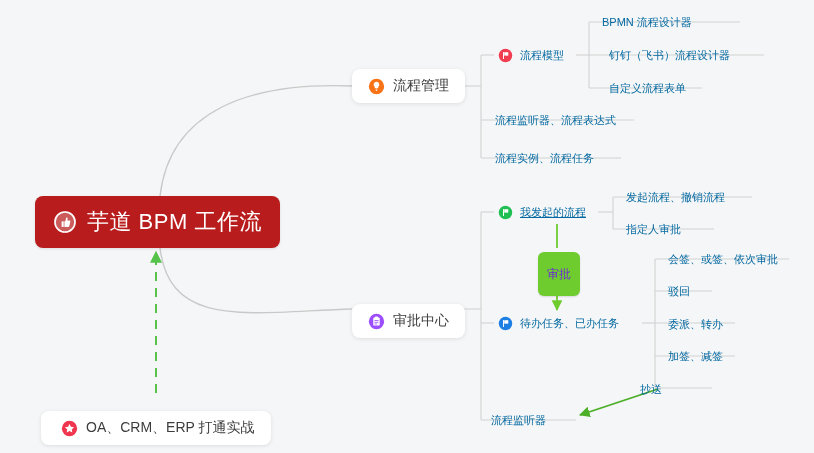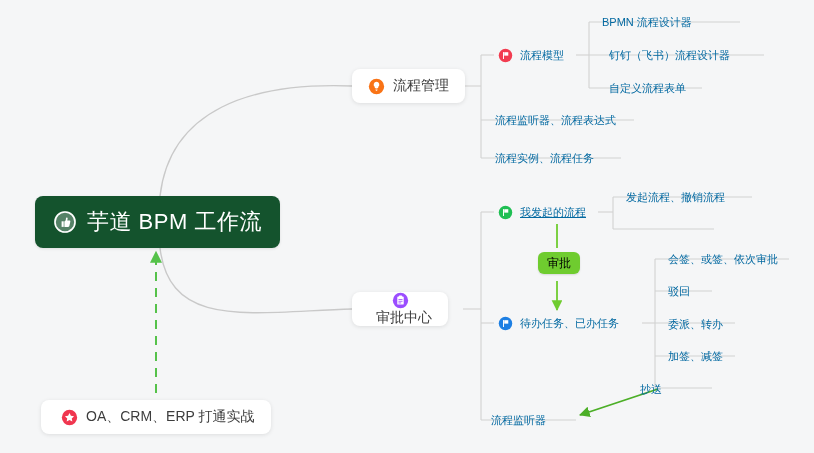--- a/index.html
+++ b/index.html
@@ -37,7 +37,7 @@
   }
   
   .node-root {
-    background: #14532d;
+    background: #b91c1c;
     border-radius: 8px;
     padding: 0 18px;
     height: 52px;

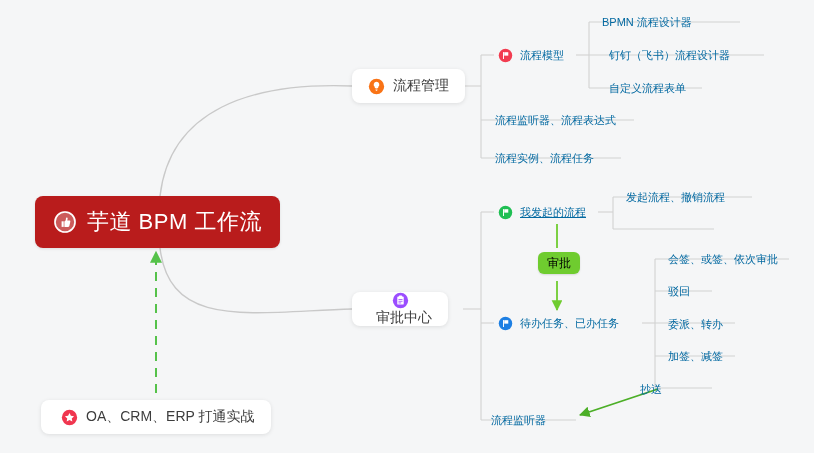--- a/index.html
+++ b/index.html
@@ -224,6 +224,9 @@
   <div class="node node-plain no-icon" style="left:622px; top:184px;">
     <span class="label">发起流程、撤销流程</span>
   </div>
+  <div class="node node-plain no-icon" style="left:622px; top:216px;">
+    <span class="label">指定人审批</span>
+  </div>
 
   <div class="node node-plain" style="left:494px; top:310px;">
     <span class="ico">

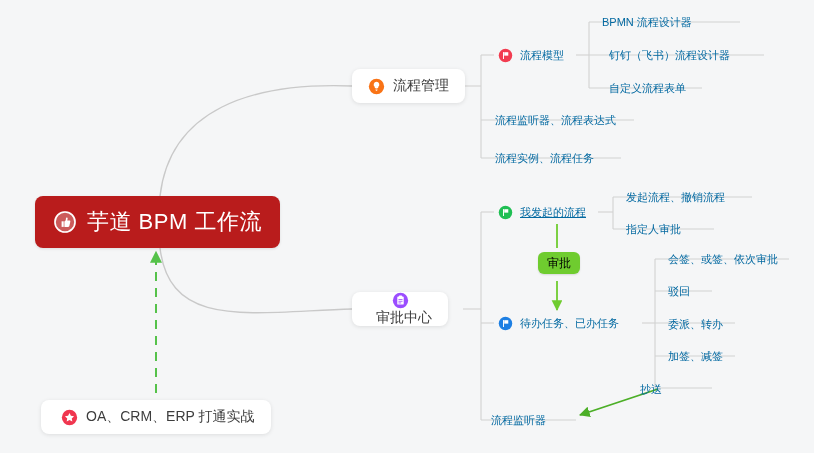--- a/index.html
+++ b/index.html
@@ -71,10 +71,10 @@
   .edge-tag {
     position: absolute;
     background: #6fcc2f;
-    color: #000000;
+    color: #6d28d9;
     border-radius: 6px;
     font-size: 12px;
-    padding: 5px 9px;
+    padding: 16px 9px;
     line-height: 1;
     box-shadow: 0 1px 2px rgba(0,0,0,0.12);
   }

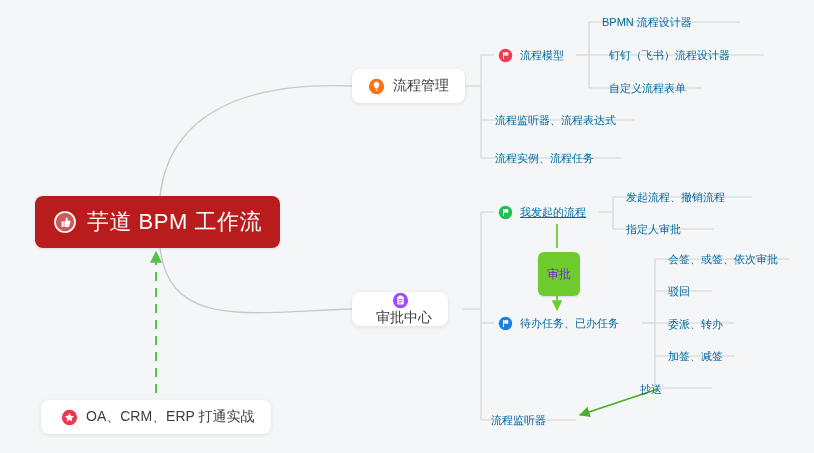--- a/index.html
+++ b/index.html
@@ -196,7 +196,7 @@
     <span class="label">流程实例、流程任务</span>
   </div>
 
-  <div class="node node-card" style="left:352px; top:292px;flex-direction:column;">
+  <div class="node node-card" style="left:352px; top:304px;">
     <span class="ico">
       <svg width="17" height="17" viewBox="0 0 20 20">
         <circle cx="10" cy="10" r="9" fill="#9b4dff"></circle>

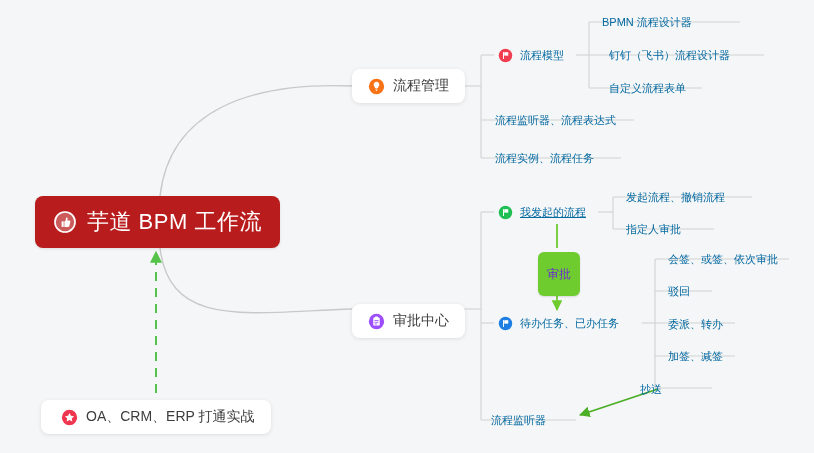--- a/index.html
+++ b/index.html
@@ -263,7 +263,7 @@
     <span>审批</span>
   </div>
 
-  <div class="node node-card" style="left:41px; top:400px;padding-left:20px;">
+  <div class="node node-card" style="left:41px; top:411px;padding-left:20px;">
     <span class="ico">
       <svg width="17" height="17" viewBox="0 0 20 20">
         <circle cx="10" cy="10" r="9" fill="#f0364f"></circle>

